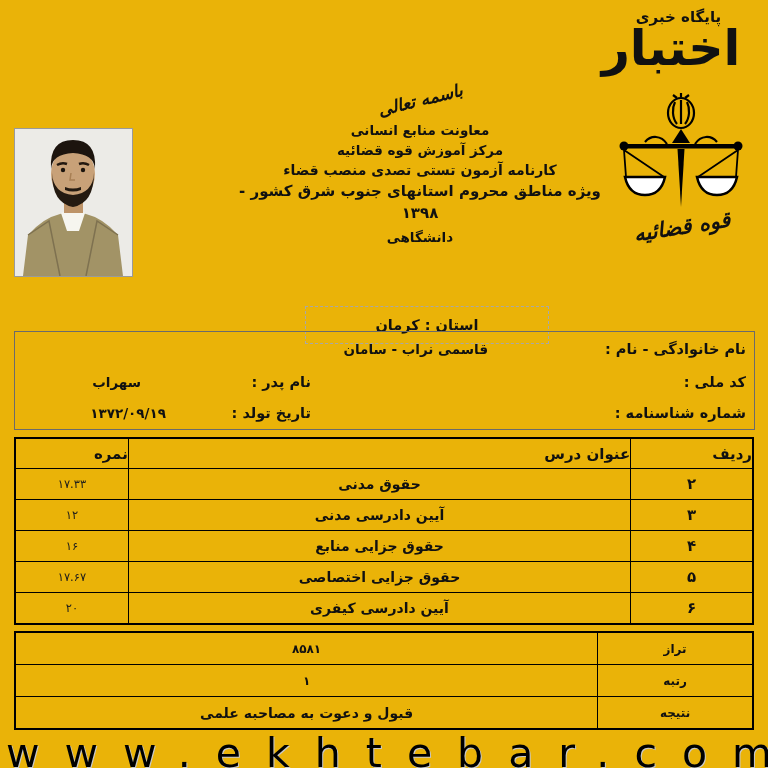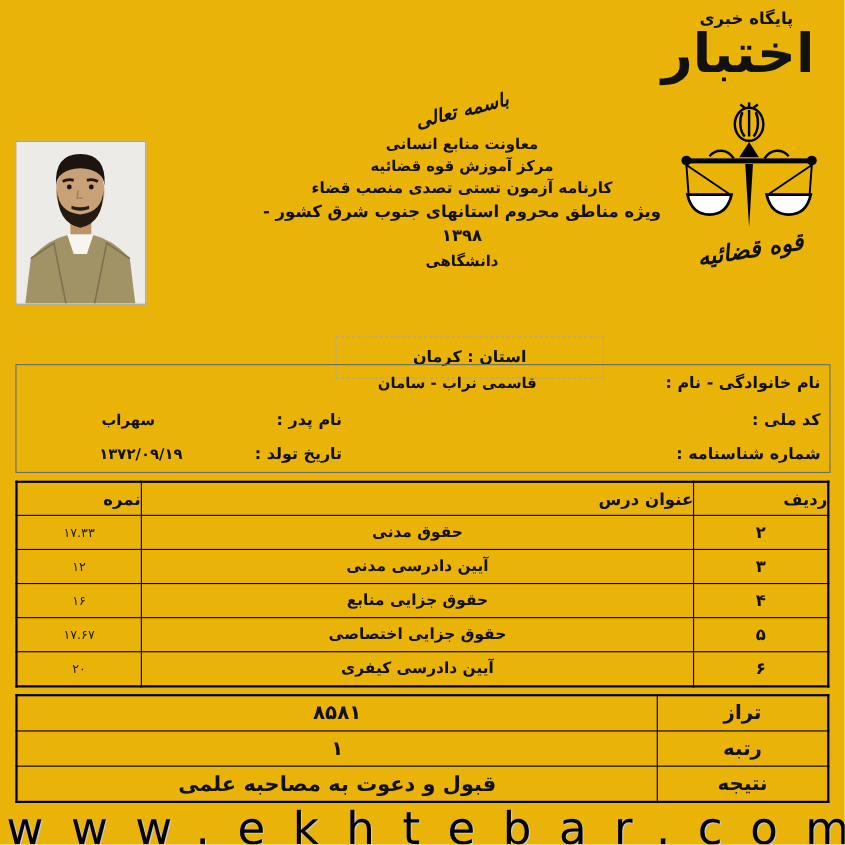--- a/index.html
+++ b/index.html
@@ -57,7 +57,7 @@
 
   .summary-table{position:absolute;left:14px;top:631px;width:740px;border:2px solid #000;}
   .summary-table td{border:1.5px solid #000;text-align:center;vertical-align:middle;
-                    font-weight:bold;font-size:18px;height:31px;padding:0;}
+                    font-weight:bold;font-size:12px;height:31px;padding:0;}
   .summary-table td.result{font-size:19px;margin-left:44px;}
 
   

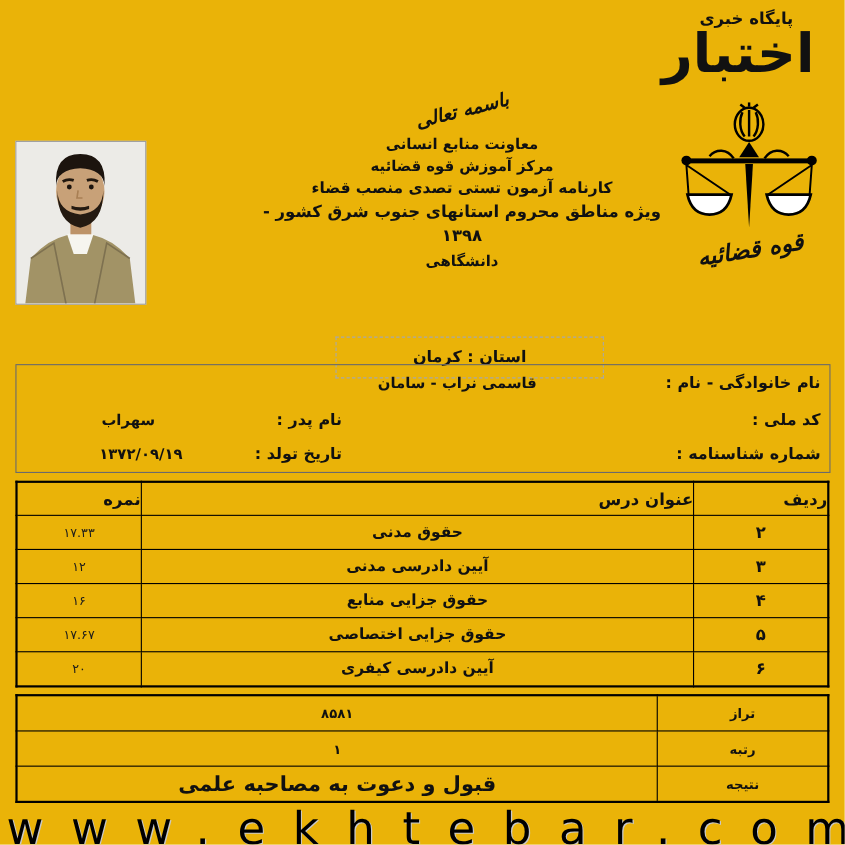--- a/index.html
+++ b/index.html
@@ -58,7 +58,7 @@
   .summary-table{position:absolute;left:14px;top:631px;width:740px;border:2px solid #000;}
   .summary-table td{border:1.5px solid #000;text-align:center;vertical-align:middle;
                     font-weight:bold;font-size:12px;height:31px;padding:0;}
-  .summary-table td.result{font-size:19px;margin-left:44px;}
+  .summary-table td.result{font-size:14px;margin-left:44px;}
 
   
   .watermark{position:absolute;left:0;top:729px;width:768px;height:39px;overflow:hidden;

